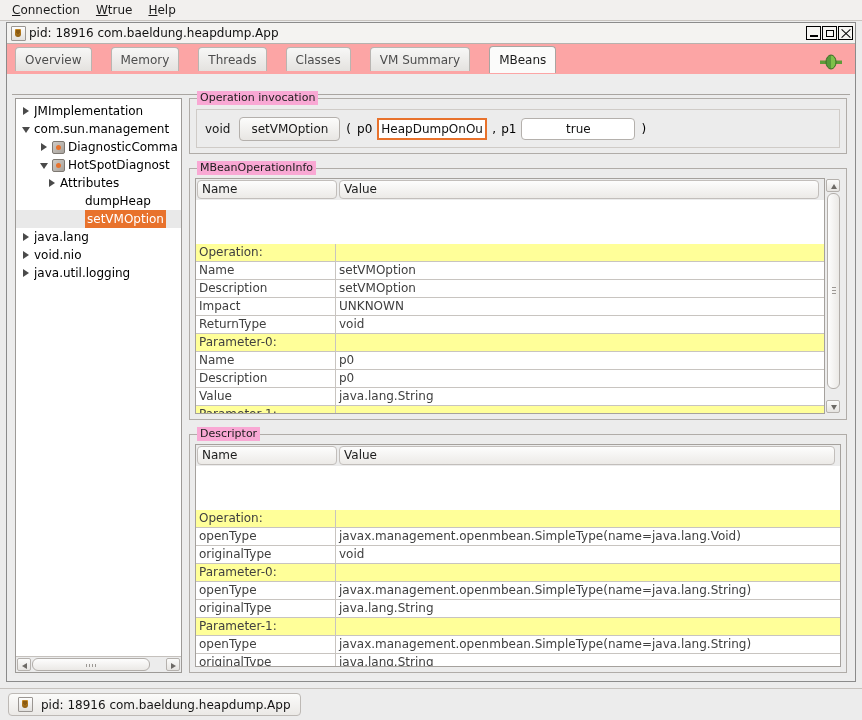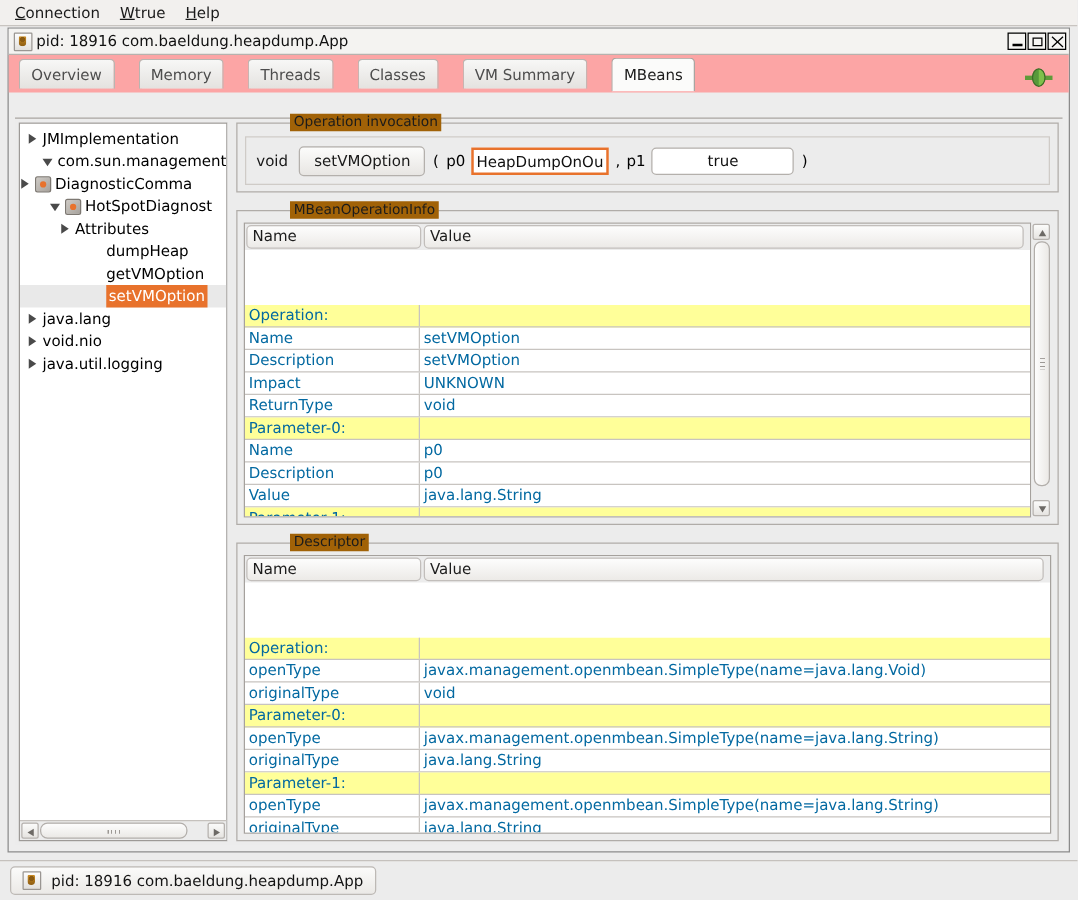--- a/index.html
+++ b/index.html
@@ -161,8 +161,8 @@
     box-sizing:border-box;
   }
   .panel > .ptitle{
-    position:absolute;left:7px;top:-8px;background:#a16207;
-    padding:0 3px;font-size:11px;color:#1b1b1b;line-height:14px;white-space:nowrap;margin-left:35px;
+    position:absolute;left:7px;top:-8px;background:#f9a8d4;
+    padding:0 3px;font-size:11px;color:#1b1b1b;line-height:14px;white-space:nowrap;
   }
   
   .invoke-panel{height:56px;flex:0 0 56px;}

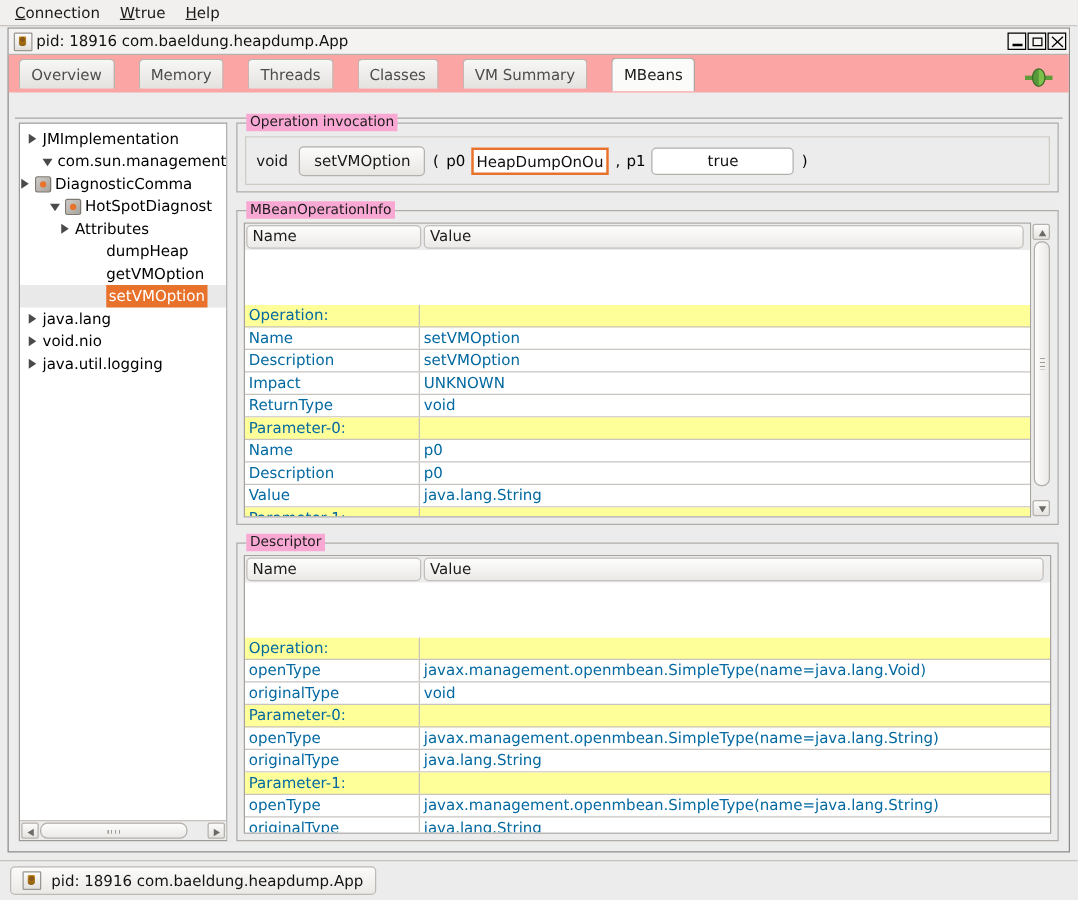--- a/index.html
+++ b/index.html
@@ -281,7 +281,7 @@
             <span class="tlabel">JMImplementation</span>
           </div>
 
-          <div class="tnode" style="padding-left:18px">
+          <div class="tnode" style="padding-left:6px">
             <span class="twist open"></span>
             <span class="tlabel">com.sun.management</span>
           </div>

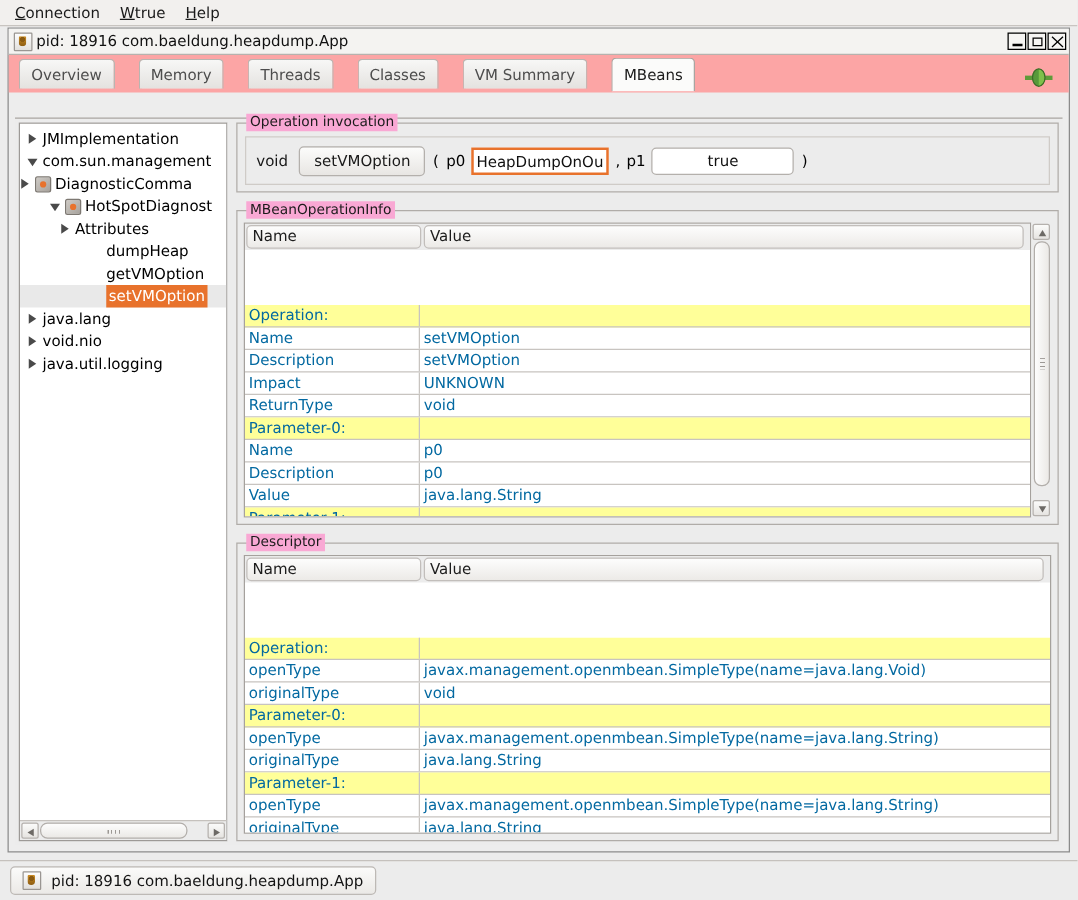--- a/index.html
+++ b/index.html
@@ -286,7 +286,7 @@
             <span class="tlabel">com.sun.management</span>
           </div>
 
-          <div class="tnode" style="">
+          <div class="tnode" style="padding-left:24px">
             <span class="twist closed"></span>
             <span class="mbicon"></span>
             <span class="tlabel">DiagnosticComma</span>

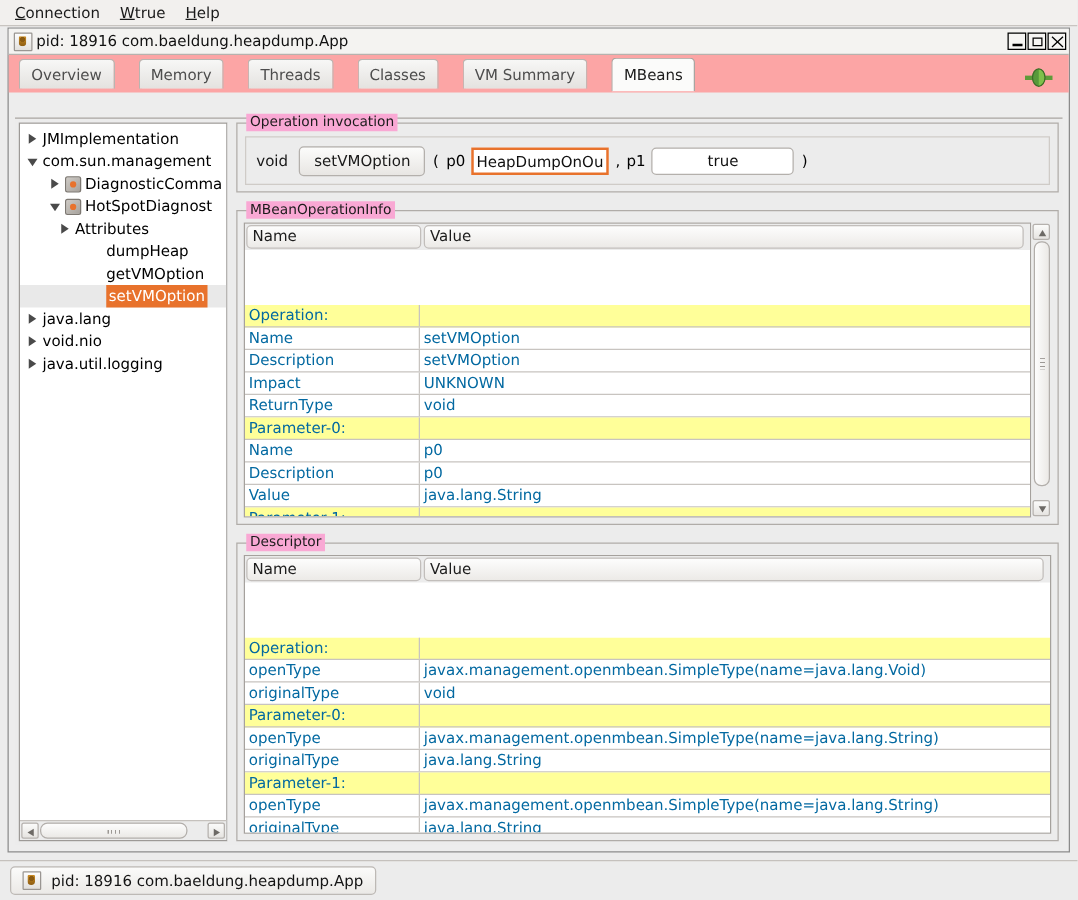--- a/index.html
+++ b/index.html
@@ -309,10 +309,6 @@
             <span class="tlabel">dumpHeap</span>
           </div>
 
-          <div class="tnode" style="padding-left:57px">
-            <span class="twist none"></span>
-            <span class="tlabel">getVMOption</span>
-          </div>
 
           <div class="tnode sel" style="padding-left:57px">
             <span class="twist none"></span>

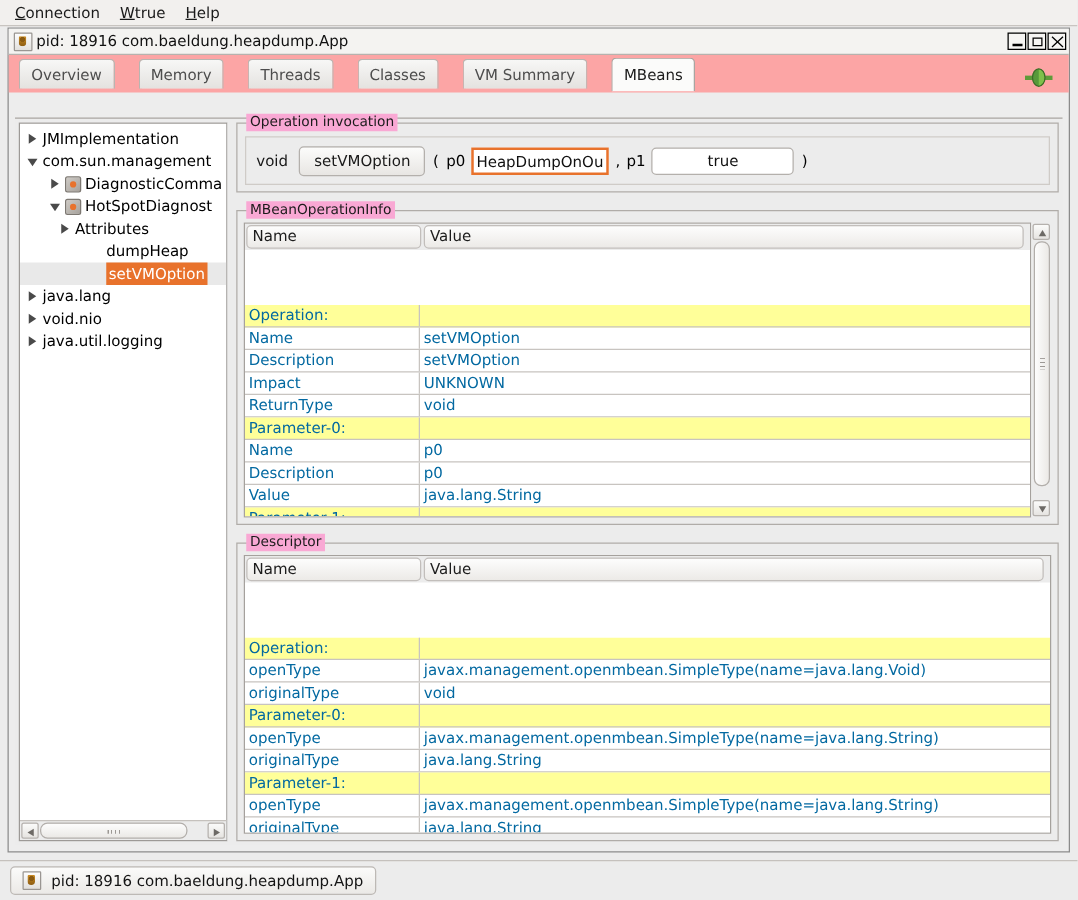--- a/index.html
+++ b/index.html
@@ -215,7 +215,7 @@
   .trow{display:flex;height:18px;box-sizing:border-box;border-bottom:1px solid #c8c4c0;}
   .trow.hdr{background:#ffff99;}
   .td{
-    font-size:12px;color:#0369a1;line-height:17px;padding-left:3px;
+    font-size:12px;color:#404040;line-height:17px;padding-left:3px;
     box-sizing:border-box;overflow:hidden;white-space:nowrap;
   }
   .td.c1{width:140px;flex:0 0 140px;border-right:1px solid #c8c4c0;}

